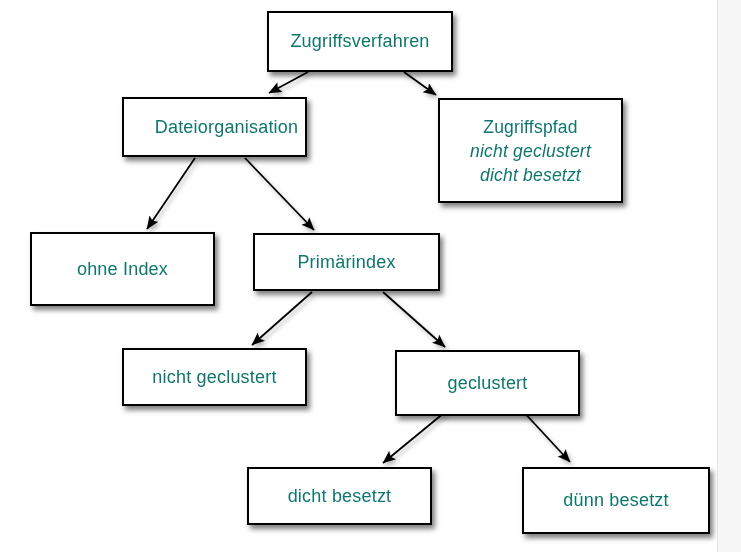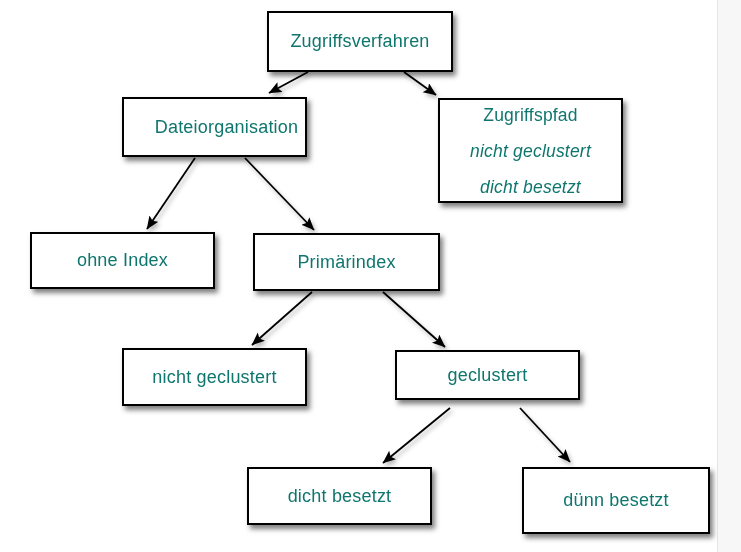--- a/index.html
+++ b/index.html
@@ -48,7 +48,7 @@
   .node .line.italic { font-style: italic; }
   #n-zugriffsverfahren { left: 267px; top: 11px;  width: 186px; height: 61px; }
   #n-dateiorganisation { left: 122px; top: 97px;  width: 185px; height: 60px; padding-left: 24px; }
-  #n-zugriffspfad      { left: 438px; top: 98px;  width: 185px; height: 105px; gap: 12px; }
+  #n-zugriffspfad      { left: 438px; top: 98px;  width: 185px; height: 105px; }
   #n-ohne-index        { left: 30px;  top: 232px; width: 185px; height: 57px; }
   #n-primaerindex      { left: 253px; top: 233px; width: 187px; height: 58px; }
   #n-nicht-geclustert  { left: 122px; top: 348px; width: 185px; height: 58px; }

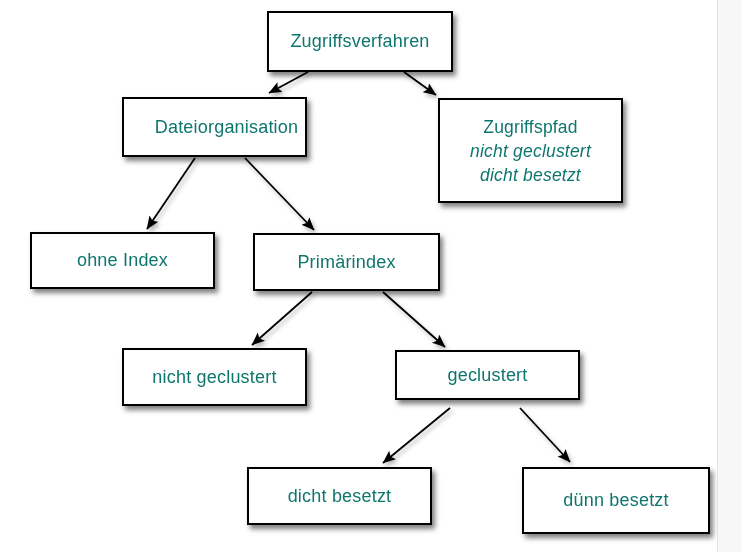--- a/index.html
+++ b/index.html
@@ -49,7 +49,7 @@
   #n-zugriffsverfahren { left: 267px; top: 11px;  width: 186px; height: 61px; }
   #n-dateiorganisation { left: 122px; top: 97px;  width: 185px; height: 60px; padding-left: 24px; }
   #n-zugriffspfad      { left: 438px; top: 98px;  width: 185px; height: 105px; }
-  #n-ohne-index        { left: 30px;  top: 232px; width: 185px; height: 57px; }
+  #n-ohne-index        { left: 30px;  top: 232px; width: 185px; height: 74px; }
   #n-primaerindex      { left: 253px; top: 233px; width: 187px; height: 58px; }
   #n-nicht-geclustert  { left: 122px; top: 348px; width: 185px; height: 58px; }
   #n-geclustert        { left: 395px; top: 350px; width: 185px; height: 50px; }

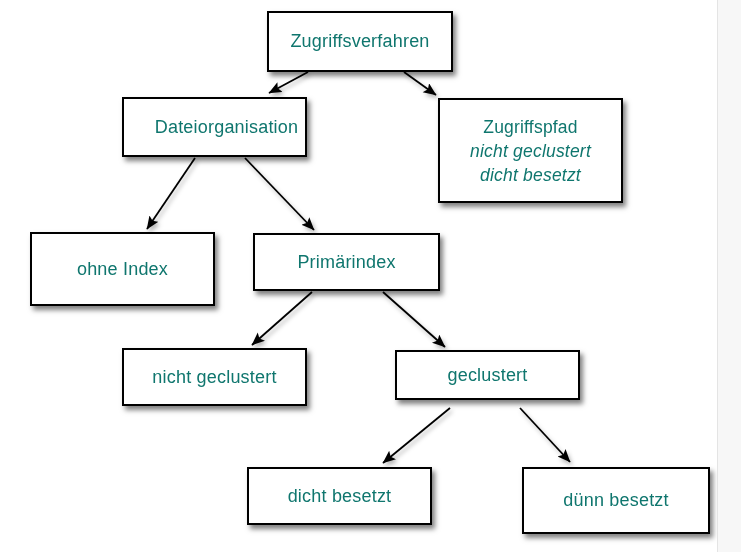--- a/index.html
+++ b/index.html
@@ -52,7 +52,7 @@
   #n-ohne-index        { left: 30px;  top: 232px; width: 185px; height: 74px; }
   #n-primaerindex      { left: 253px; top: 233px; width: 187px; height: 58px; }
   #n-nicht-geclustert  { left: 122px; top: 348px; width: 185px; height: 58px; }
-  #n-geclustert        { left: 395px; top: 350px; width: 185px; height: 50px; }
+  #n-geclustert        { left: 395px; top: 350px; width: 185px; height: 66px; }
   #n-dicht-besetzt     { left: 247px; top: 467px; width: 185px; height: 58px; }
   #n-duenn-besetzt     { left: 522px; top: 467px; width: 188px; height: 67px; }
   .page-edge {

